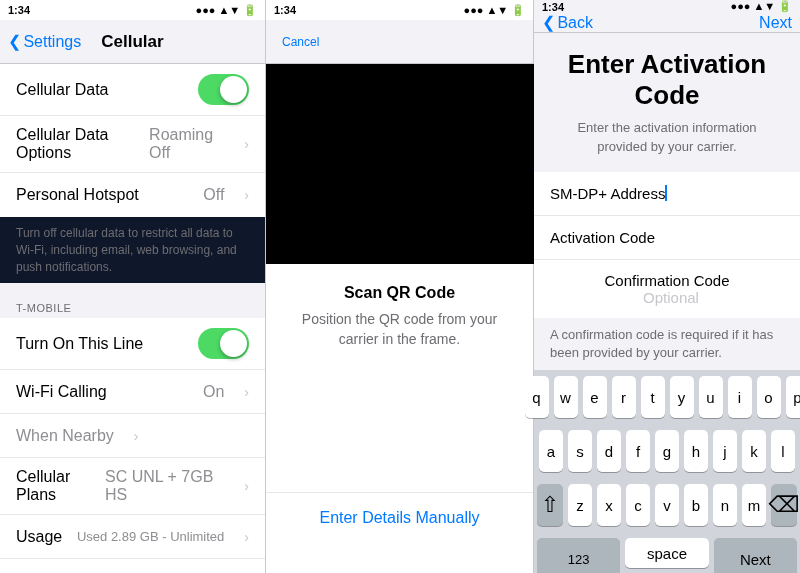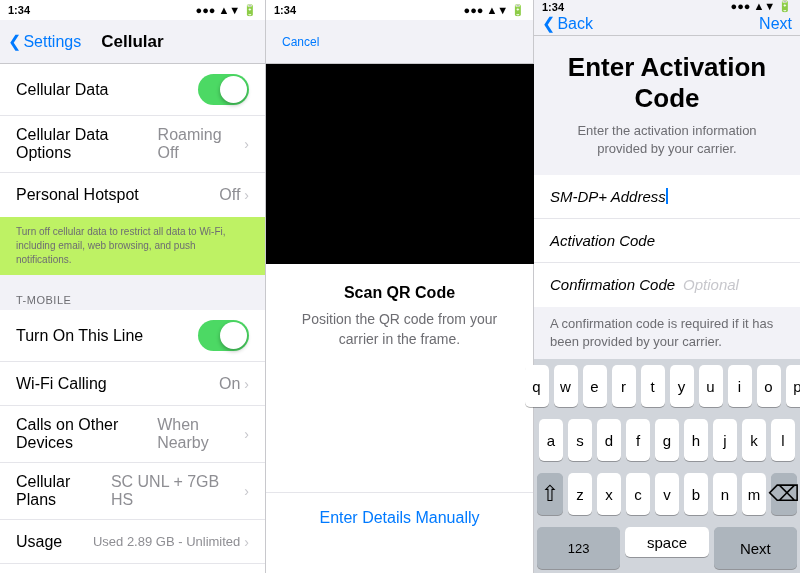--- a/index.html
+++ b/index.html
@@ -18,7 +18,7 @@
     .row { display: flex; align-items: center; justify-content: space-between; padding: 10px 16px; border-bottom: 1px solid #e5e5ea; min-height: 44px; background: #fff; }
     .row:last-child { border-bottom: none; }
     .row-label { font-size: 16px; color: #000; }
-    .row-value { font-size: 16px; color: #8e8e93; display: flex; align-items: center; gap: 4px; }
+    .row-value { font-size: 16px; color: #8e8e93; display: flex; align-items: center; gap: 20px; }
     .chevron { color: #c7c7cc; font-size: 14px; }
     .toggle { width: 51px; height: 31px; border-radius: 15.5px; background: #4cd964; display: flex; align-items: center; padding: 2px; }
     .toggle-knob { width: 27px; height: 27px; border-radius: 50%; background: #fff; box-shadow: 0 2px 4px rgba(0,0,0,0.3); margin-left: auto; }

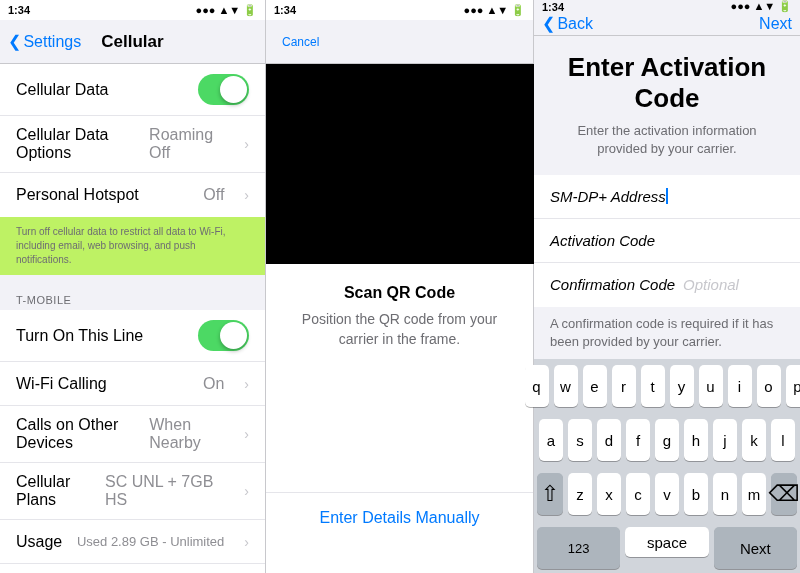--- a/index.html
+++ b/index.html
@@ -44,7 +44,7 @@
     .next-btn { color: #007aff; font-size: 16px; }
     .form-title { font-size: 26px; font-weight: 700; color: #000; text-align: center; margin: 16px 16px 8px; line-height: 1.2; }
     .form-desc { font-size: 13px; color: #6d6d72; text-align: center; margin: 0 24px 16px; line-height: 1.4; }
-    .form-section { background: #fff; margin: 0 0 0 0; font-style: italic; }
+    .form-section { background: #fff; margin: 0 0 0 0; }
     .form-row { padding: 12px 16px; border-bottom: 1px solid #e5e5ea; background: #fff; min-height: 44px; display: flex; align-items: center; }
     .form-row:last-child { border-bottom: none; }
     .form-label { font-size: 15px; color: #000; }

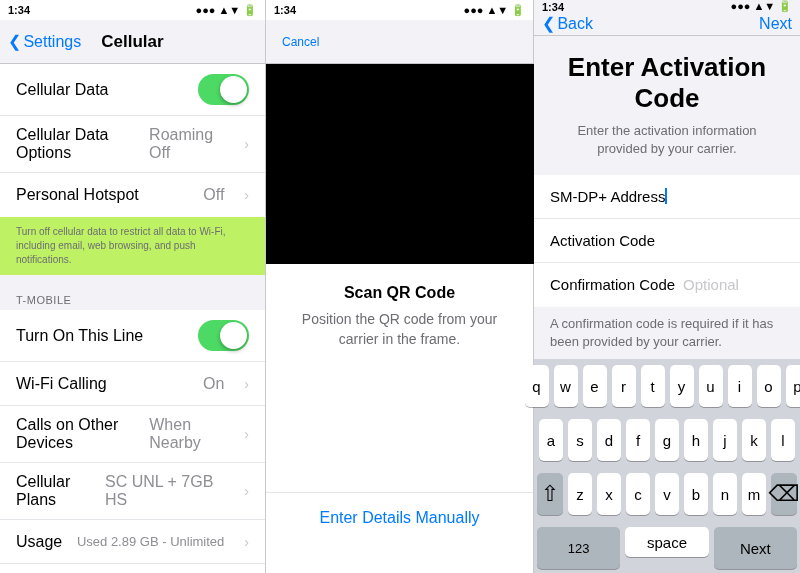--- a/index.html
+++ b/index.html
@@ -22,7 +22,7 @@
     .chevron { color: #c7c7cc; font-size: 14px; }
     .toggle { width: 51px; height: 31px; border-radius: 15.5px; background: #4cd964; display: flex; align-items: center; padding: 2px; }
     .toggle-knob { width: 27px; height: 27px; border-radius: 50%; background: #fff; box-shadow: 0 2px 4px rgba(0,0,0,0.3); margin-left: auto; }
-    .info-text { font-size: 10px; color: #6d6d72; padding: 8px 16px; line-height: 1.4; background: #bef264; }
+    .info-text { font-size: 12px; color: #6d6d72; padding: 8px 16px; line-height: 1.4; background: #0f172a; }
 
     
     .panel2 { width: 268px; height: 573px; background: #fff; display: flex; flex-direction: column; border-right: 1px solid #c8c8cc; }

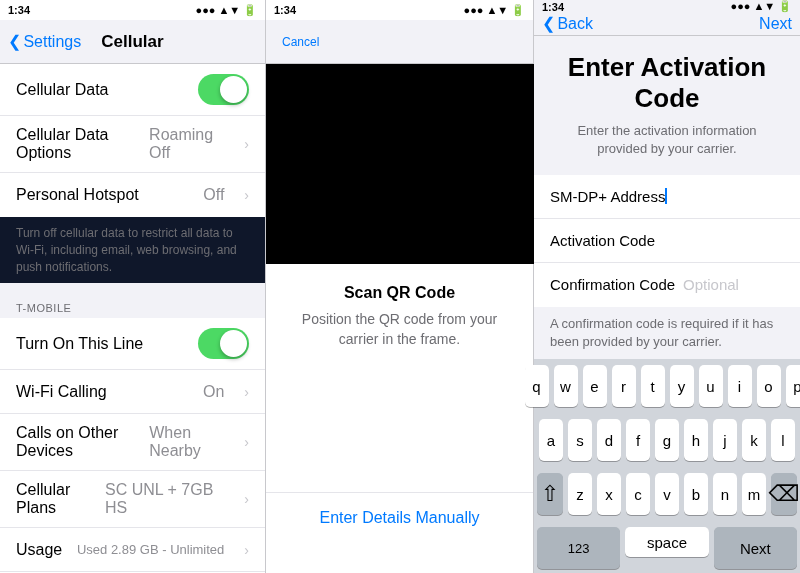--- a/index.html
+++ b/index.html
@@ -46,7 +46,7 @@
     .form-desc { font-size: 13px; color: #6d6d72; text-align: center; margin: 0 24px 16px; line-height: 1.4; }
     .form-section { background: #fff; margin: 0 0 0 0; }
     .form-row { padding: 12px 16px; border-bottom: 1px solid #e5e5ea; background: #fff; min-height: 44px; display: flex; align-items: center; }
-    .form-row:last-child { border-bottom: none; }
+    .form-row:last-child { border-bottom: none; flex-direction: column; }
     .form-label { font-size: 15px; color: #000; }
     .form-label-optional { font-size: 15px; color: #c7c7cc; margin-left: 8px; }
     .form-note { font-size: 13px; color: #6d6d72; padding: 8px 16px; line-height: 1.4; background: #f2f2f7; }

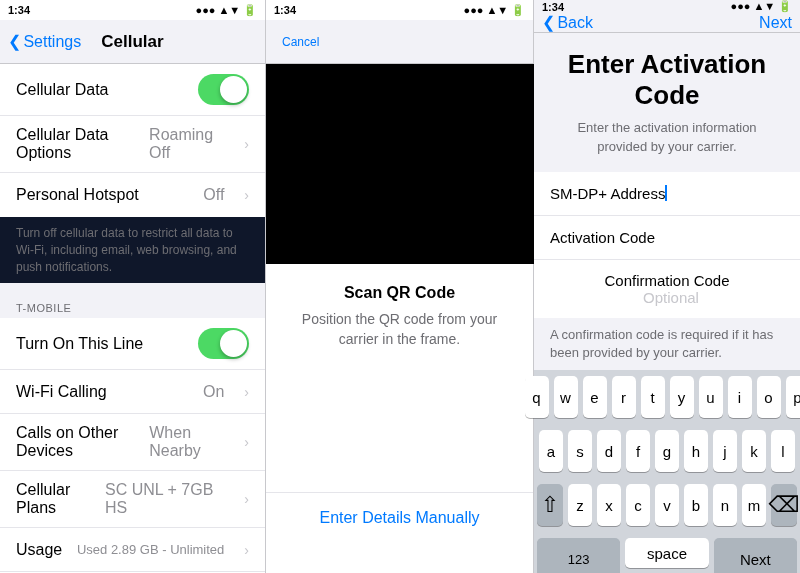--- a/index.html
+++ b/index.html
@@ -124,7 +124,6 @@
         </div>
       </div>
       <div class="row">
-        <span class="row-label">Calls on Other Devices</span>
         <div class="row-value">
           <span>When Nearby</span>
           <span class="chevron">›</span>

